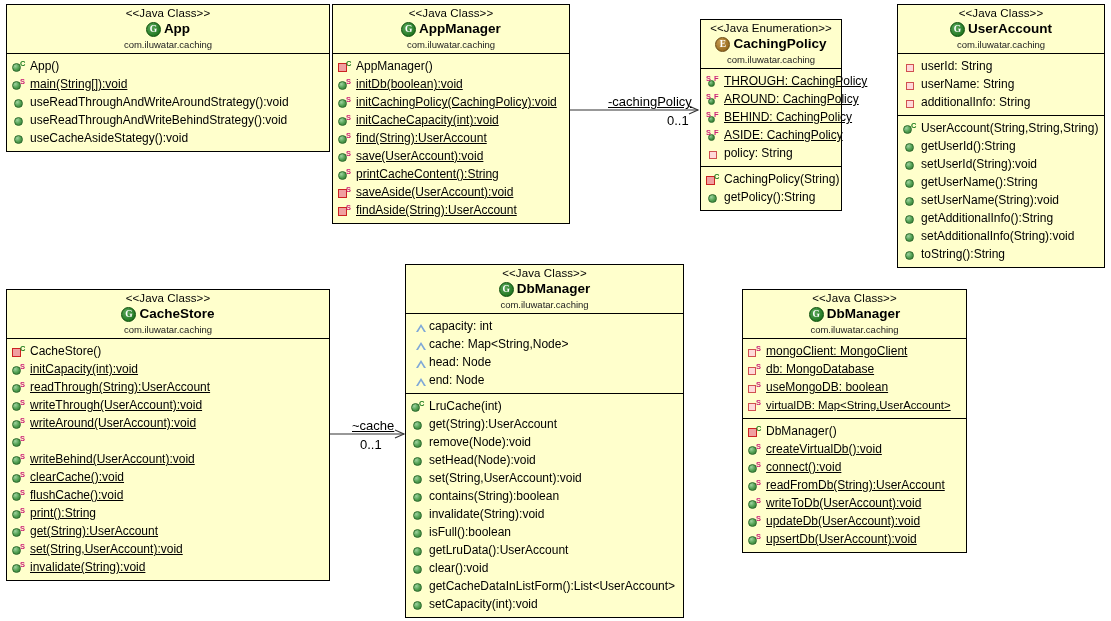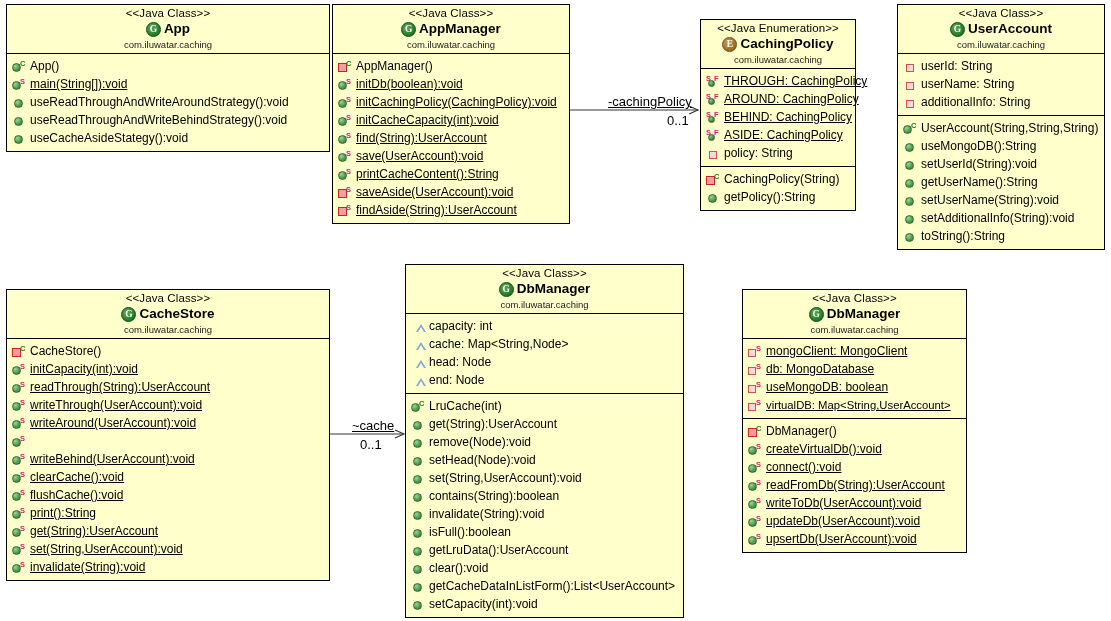--- a/index.html
+++ b/index.html
@@ -346,7 +346,7 @@
     </div>
   </div>
 
-  <div class="uml-class" style="left:700px; top:19px; width:156px;">
+  <div class="uml-class" style="left:700px; top:19px; width:142px;">
     <div class="uml-header">
       <div class="uml-stereotype">&lt;&lt;Java Enumeration&gt;&gt;</div>
       <div class="uml-title-row">

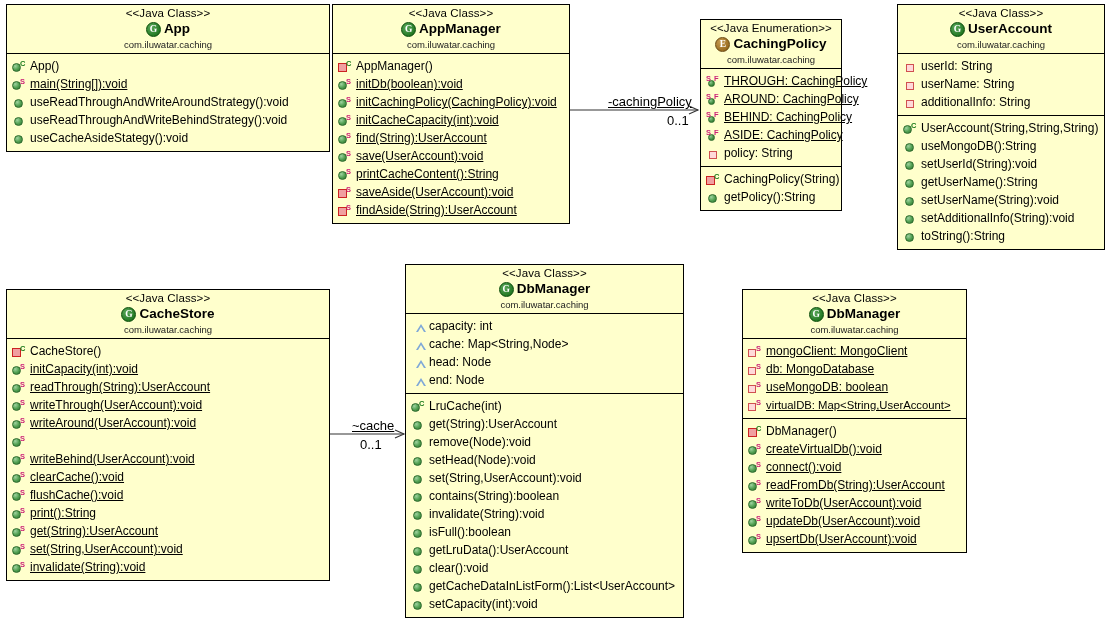--- a/index.html
+++ b/index.html
@@ -457,7 +457,7 @@
           <span class="mi">
             <span class="shape sphere-pub" style="left:2px"></span>
           </span>
-          <span class="mtext">useMongoDB():String</span>
+          <span class="mtext">getUserId():String</span>
         </div>
       <div class="uml-member">
           <span class="mi">

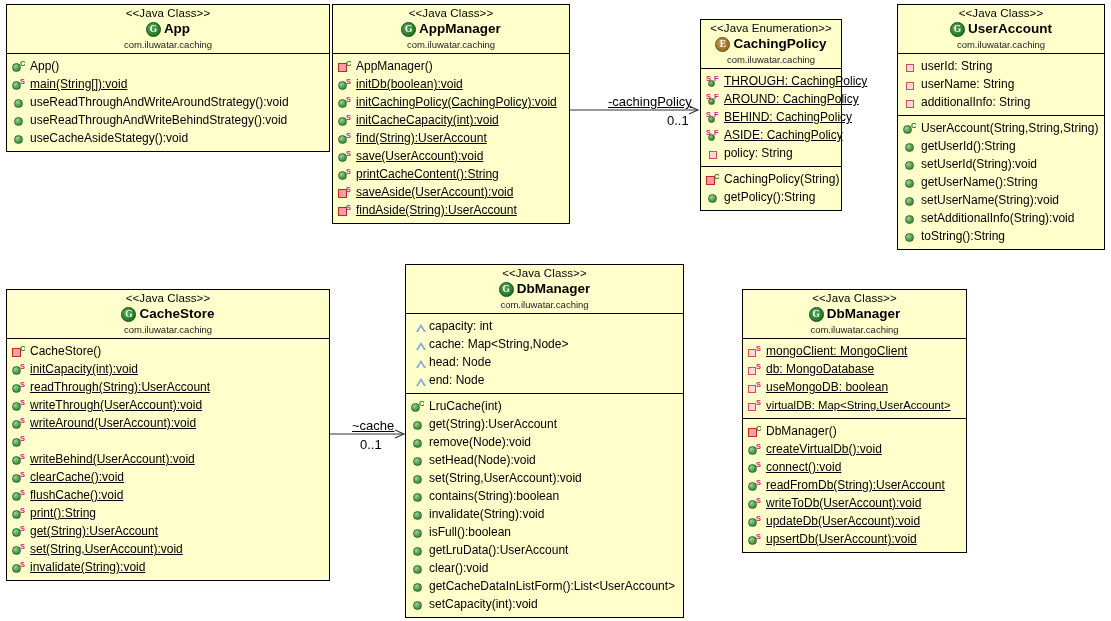--- a/index.html
+++ b/index.html
@@ -481,6 +481,12 @@
           <span class="mi">
             <span class="shape sphere-pub" style="left:2px"></span>
           </span>
+          <span class="mtext">getAdditionalInfo():String</span>
+        </div>
+      <div class="uml-member">
+          <span class="mi">
+            <span class="shape sphere-pub" style="left:2px"></span>
+          </span>
           <span class="mtext">setAdditionalInfo(String):void</span>
         </div>
       <div class="uml-member">

